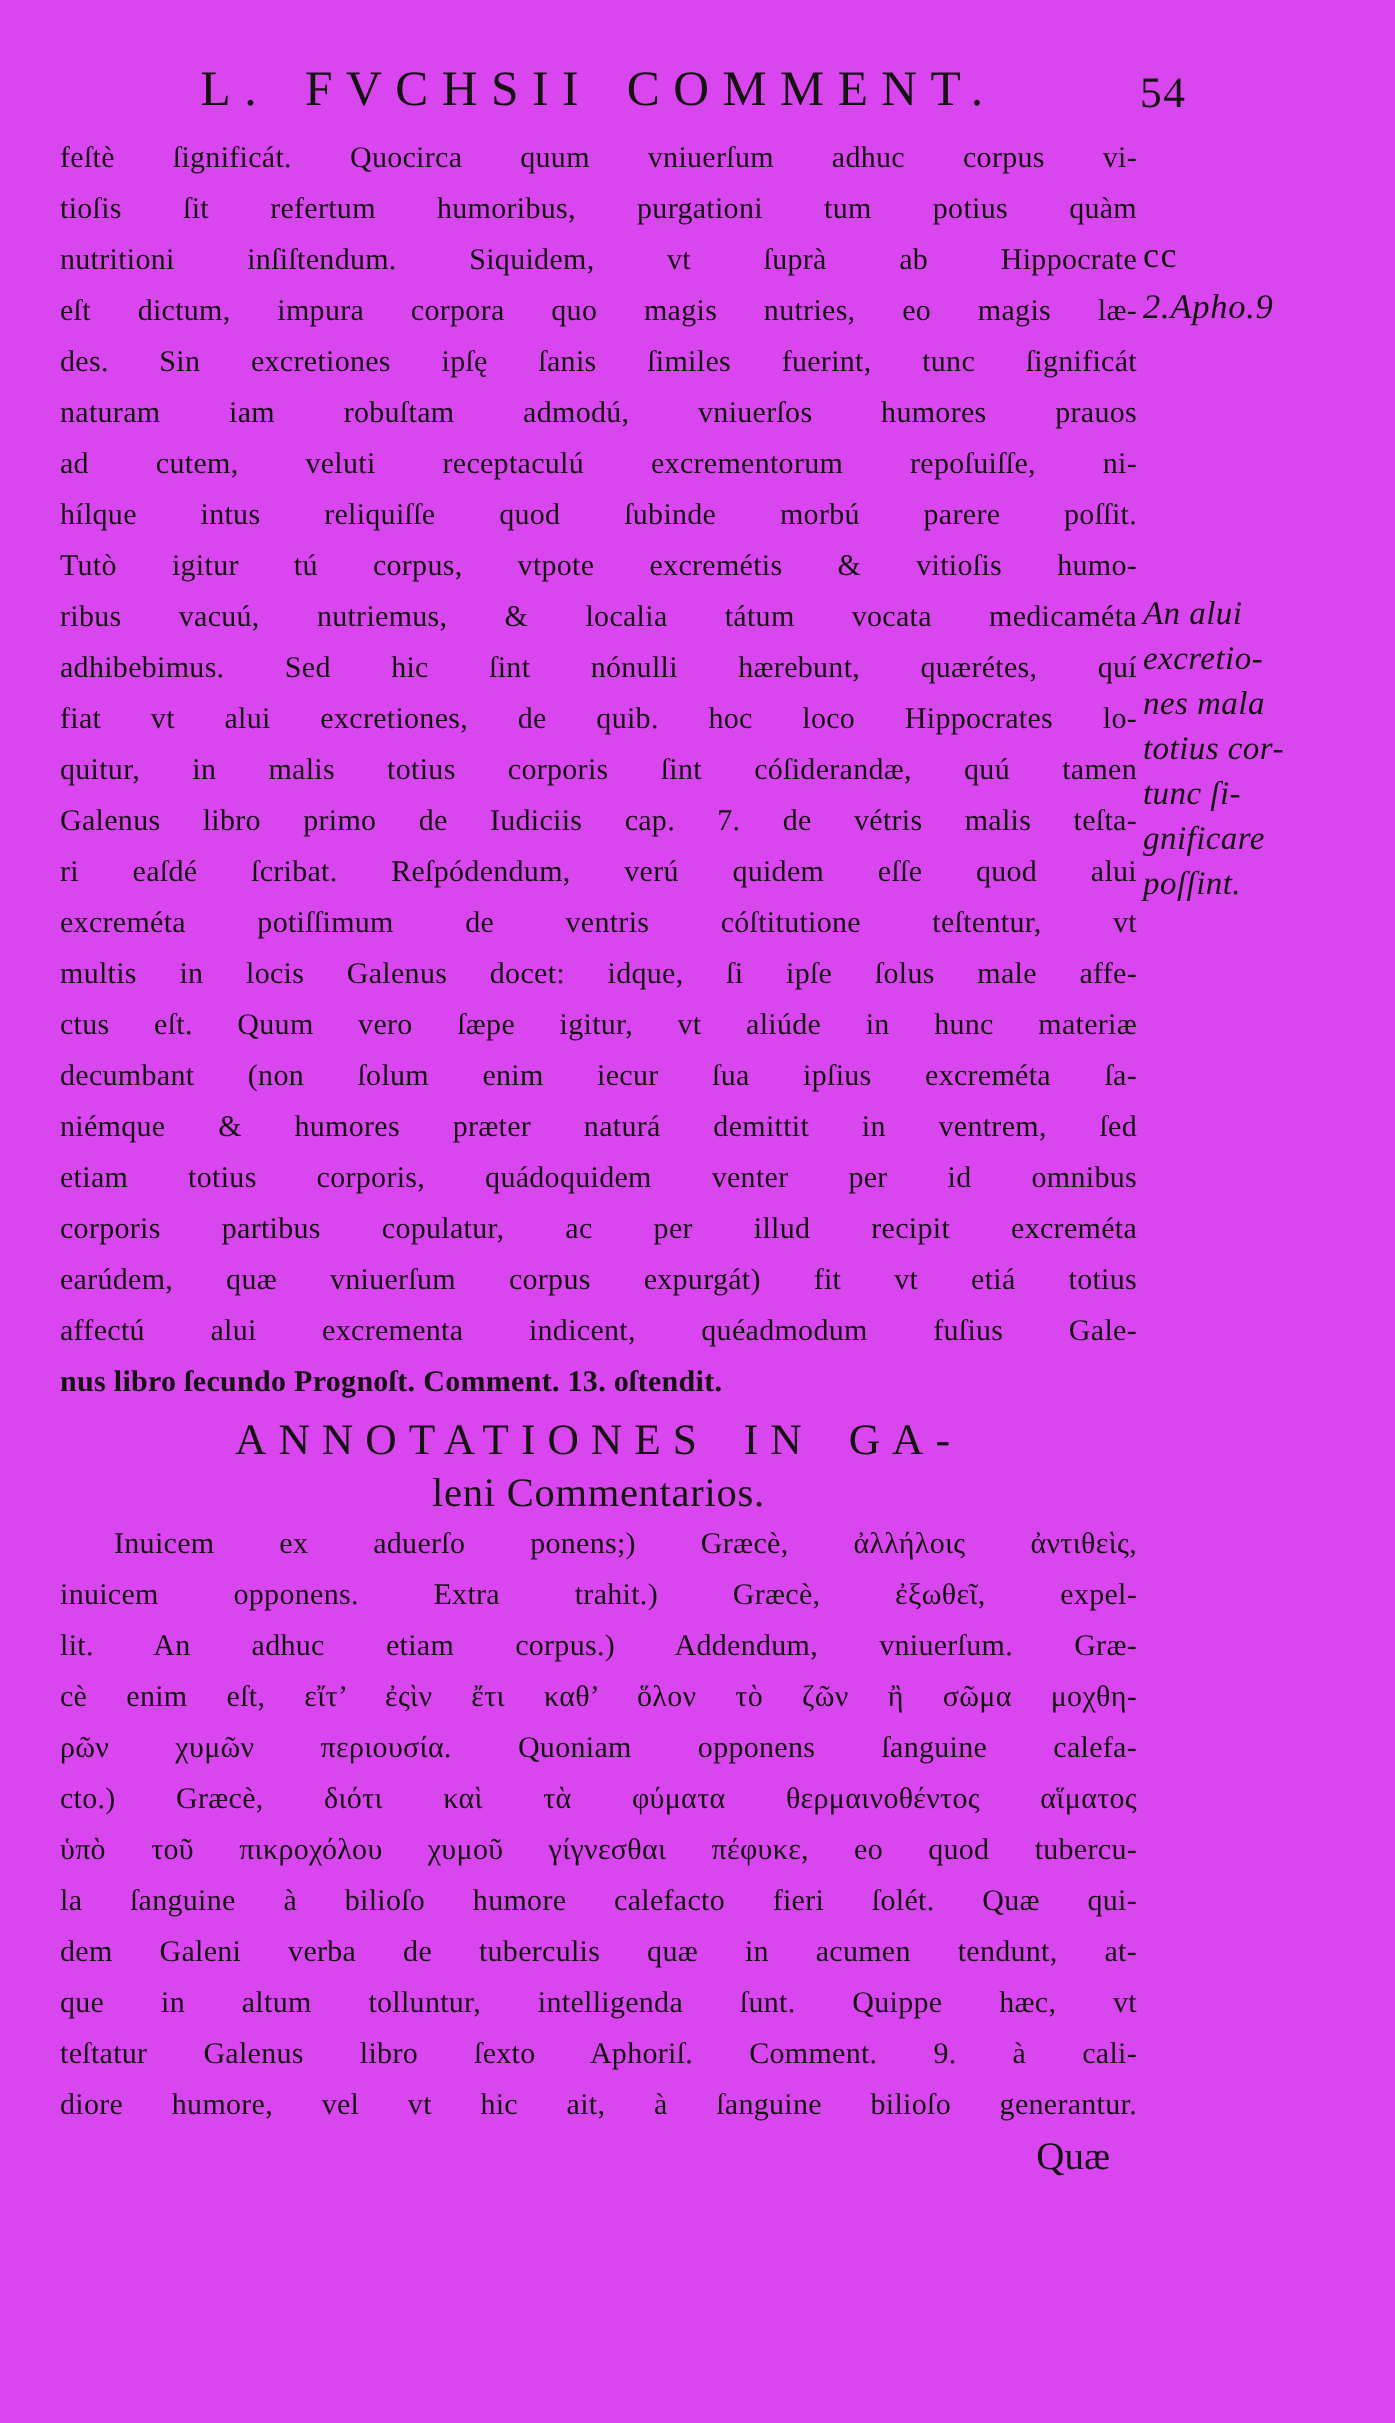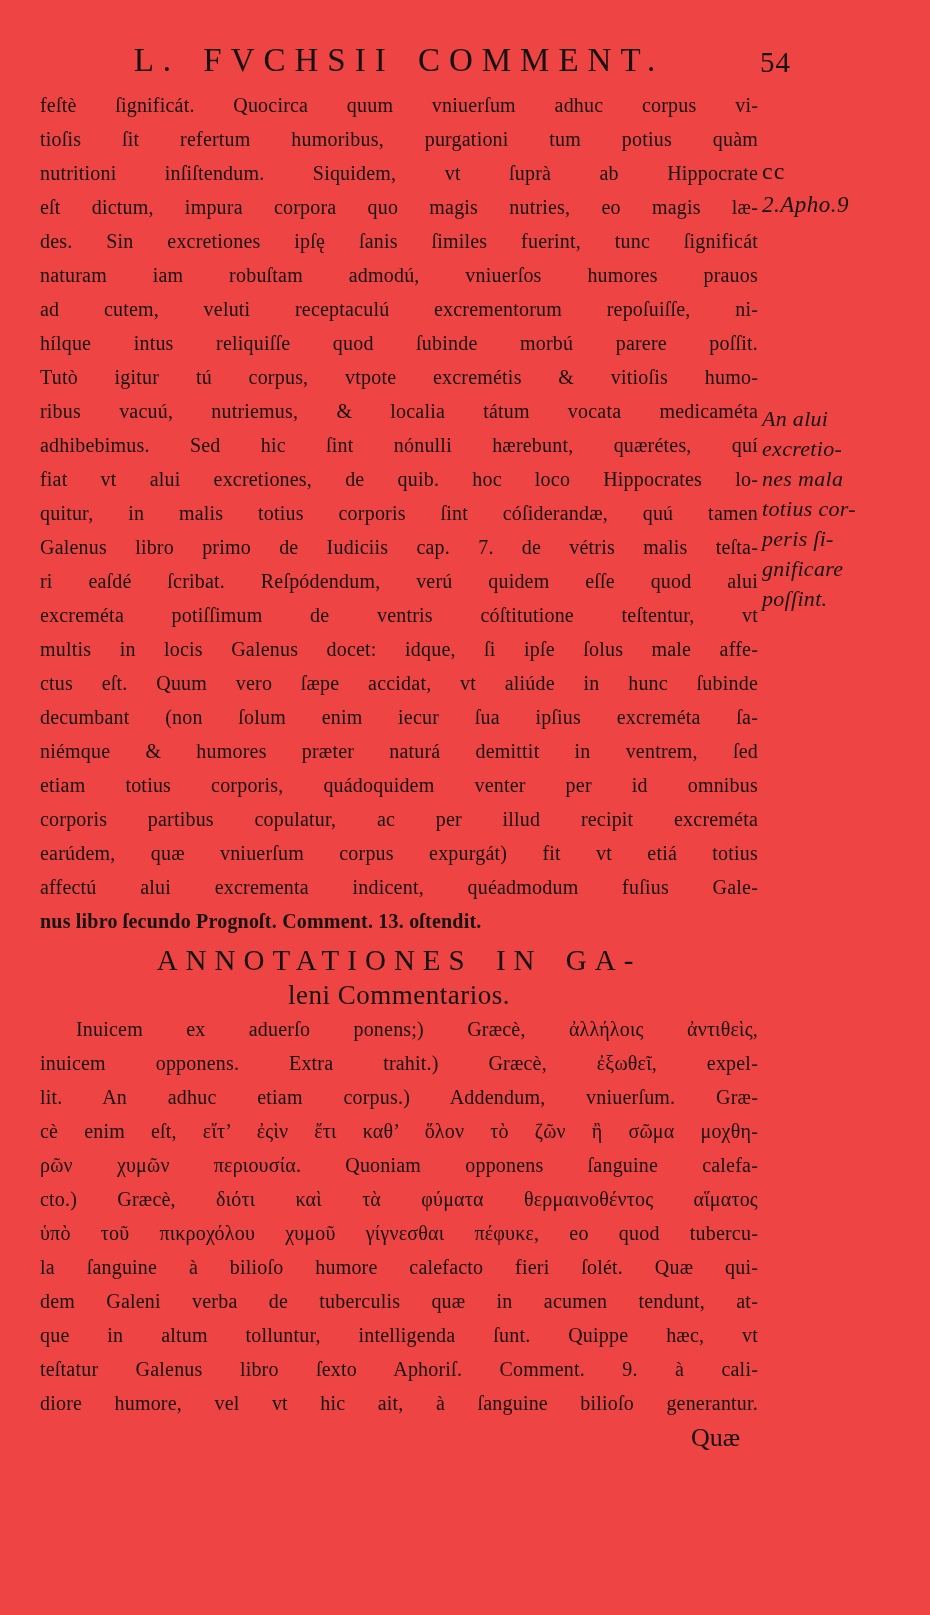--- a/index.html
+++ b/index.html
@@ -12,7 +12,7 @@
   .page {
     position: relative;
     width: 930px; height: 1615px;
-    background: #ef4444;
+    background: #d946ef;
     overflow: hidden;
   }
   

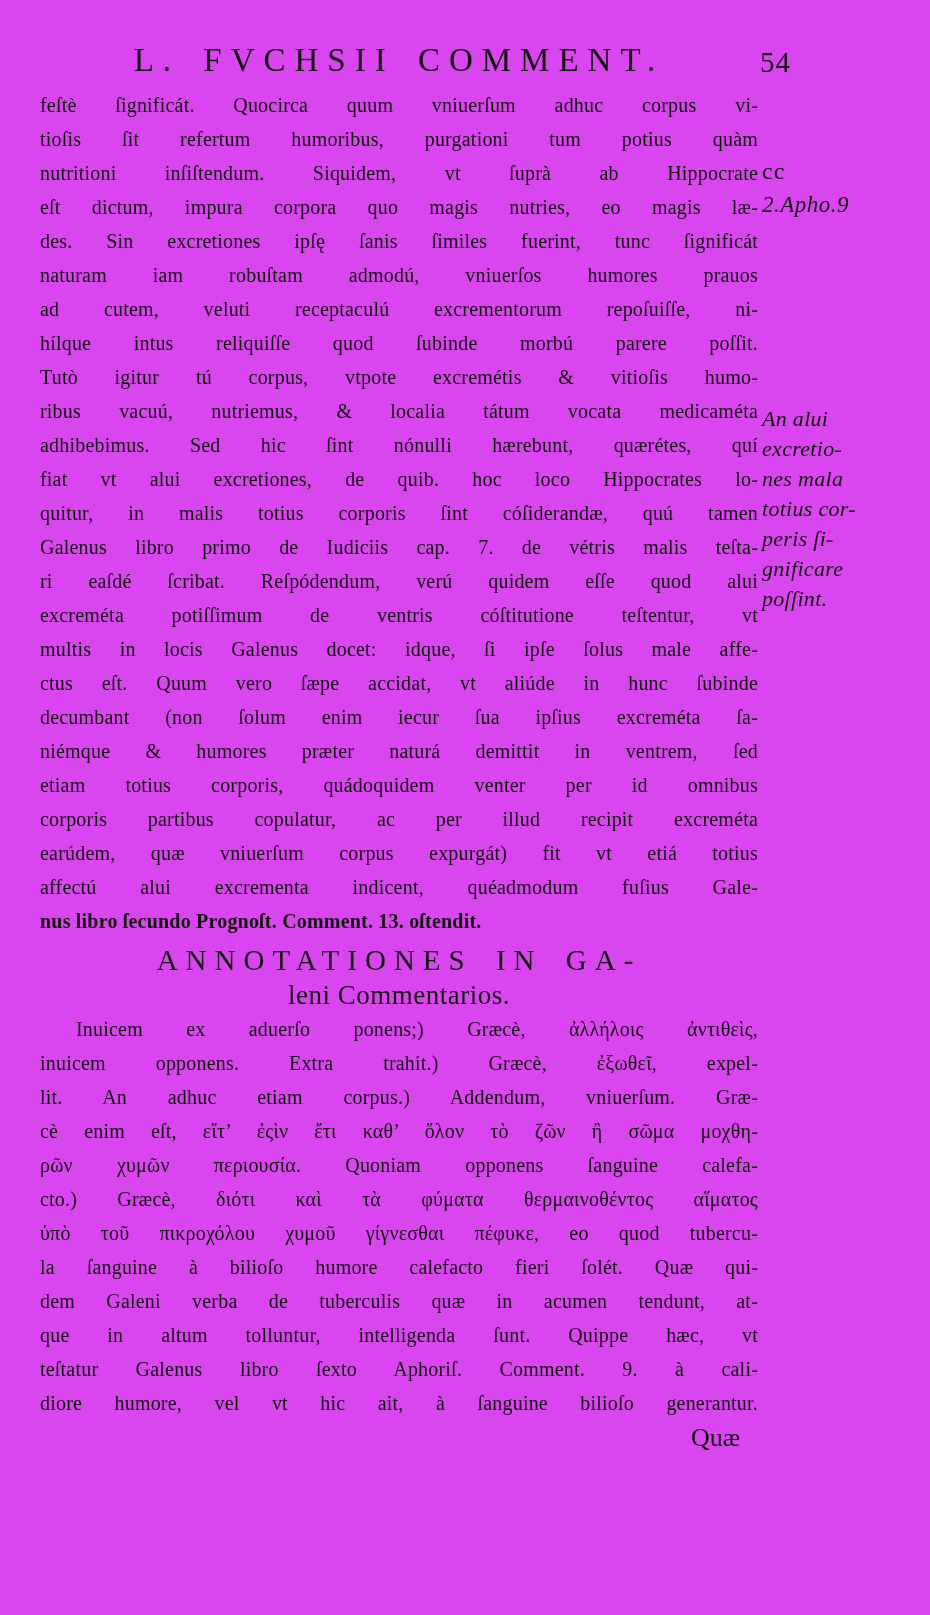--- a/index.html
+++ b/index.html
@@ -66,7 +66,7 @@
     top: 192px;
     font-style: italic; font-size: 23px; letter-spacing: 0.5px;
   }
-  .note-an-alui { top: 404px; width: 162px; }
+  .note-an-alui { top: 394px; width: 162px; }
   .note-an-alui .mline {
     font-style: italic;
     font-size: 22px; line-height: 30px;

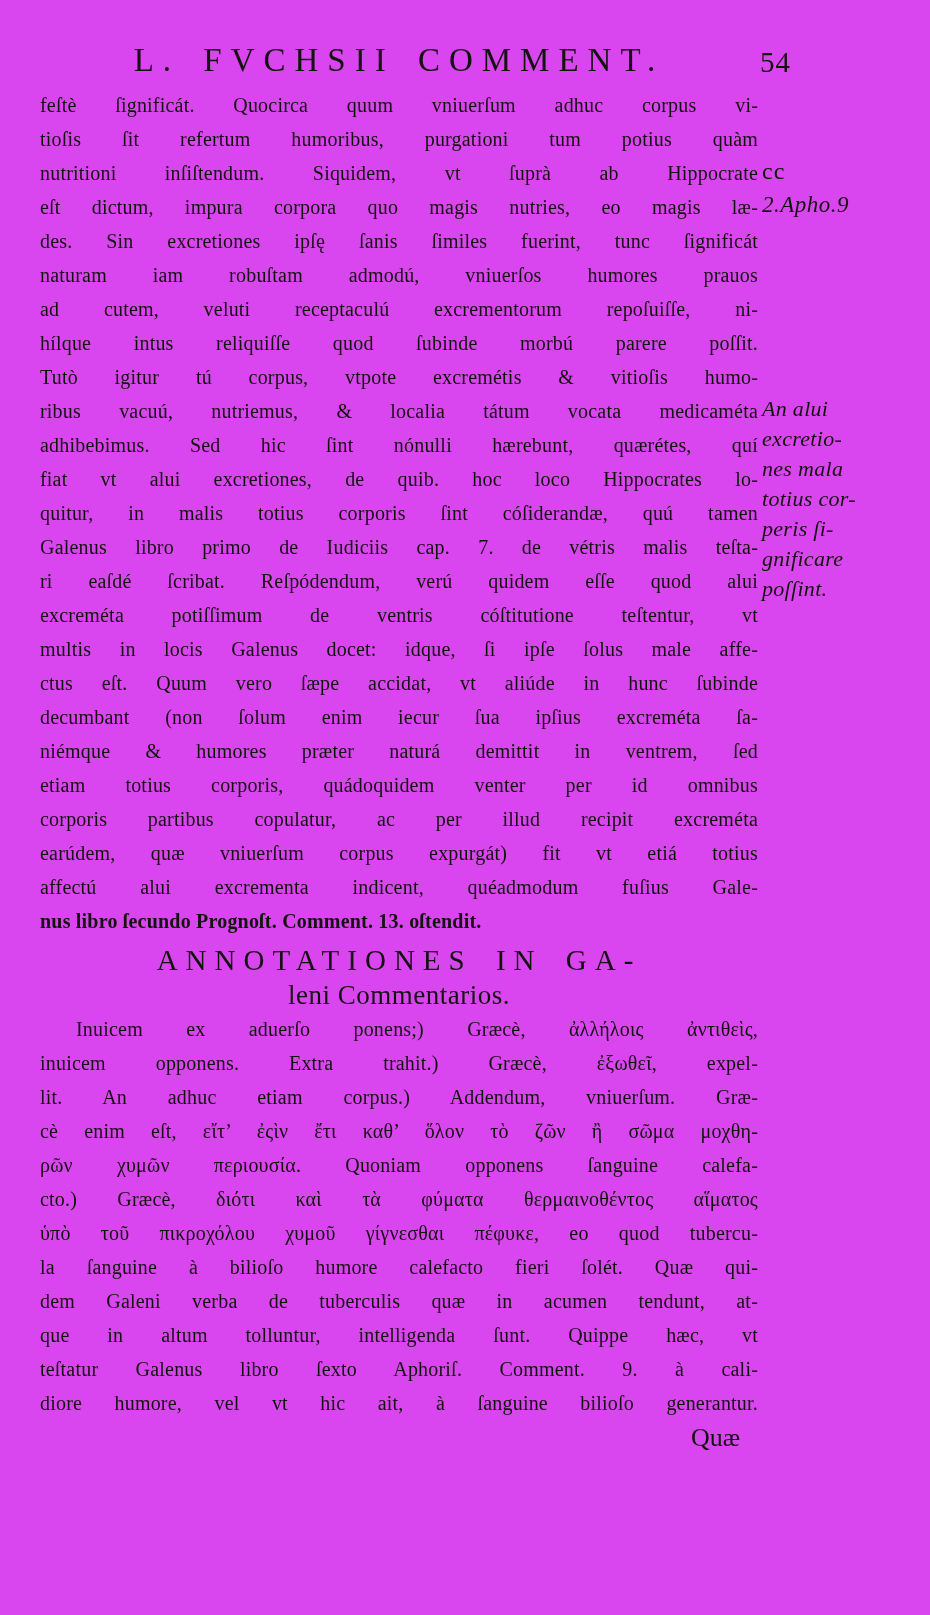--- a/index.html
+++ b/index.html
@@ -148,7 +148,7 @@
         <div class="mline">excretio-</div>
         <div class="mline">nes mala</div>
         <div class="mline">totius cor-</div>
-        <div class="mline">peris ſi-</div>
+        <div class="mline">tunc ſi-</div>
         <div class="mline">gnificare</div>
         <div class="mline">poſſint.</div>
       </div>

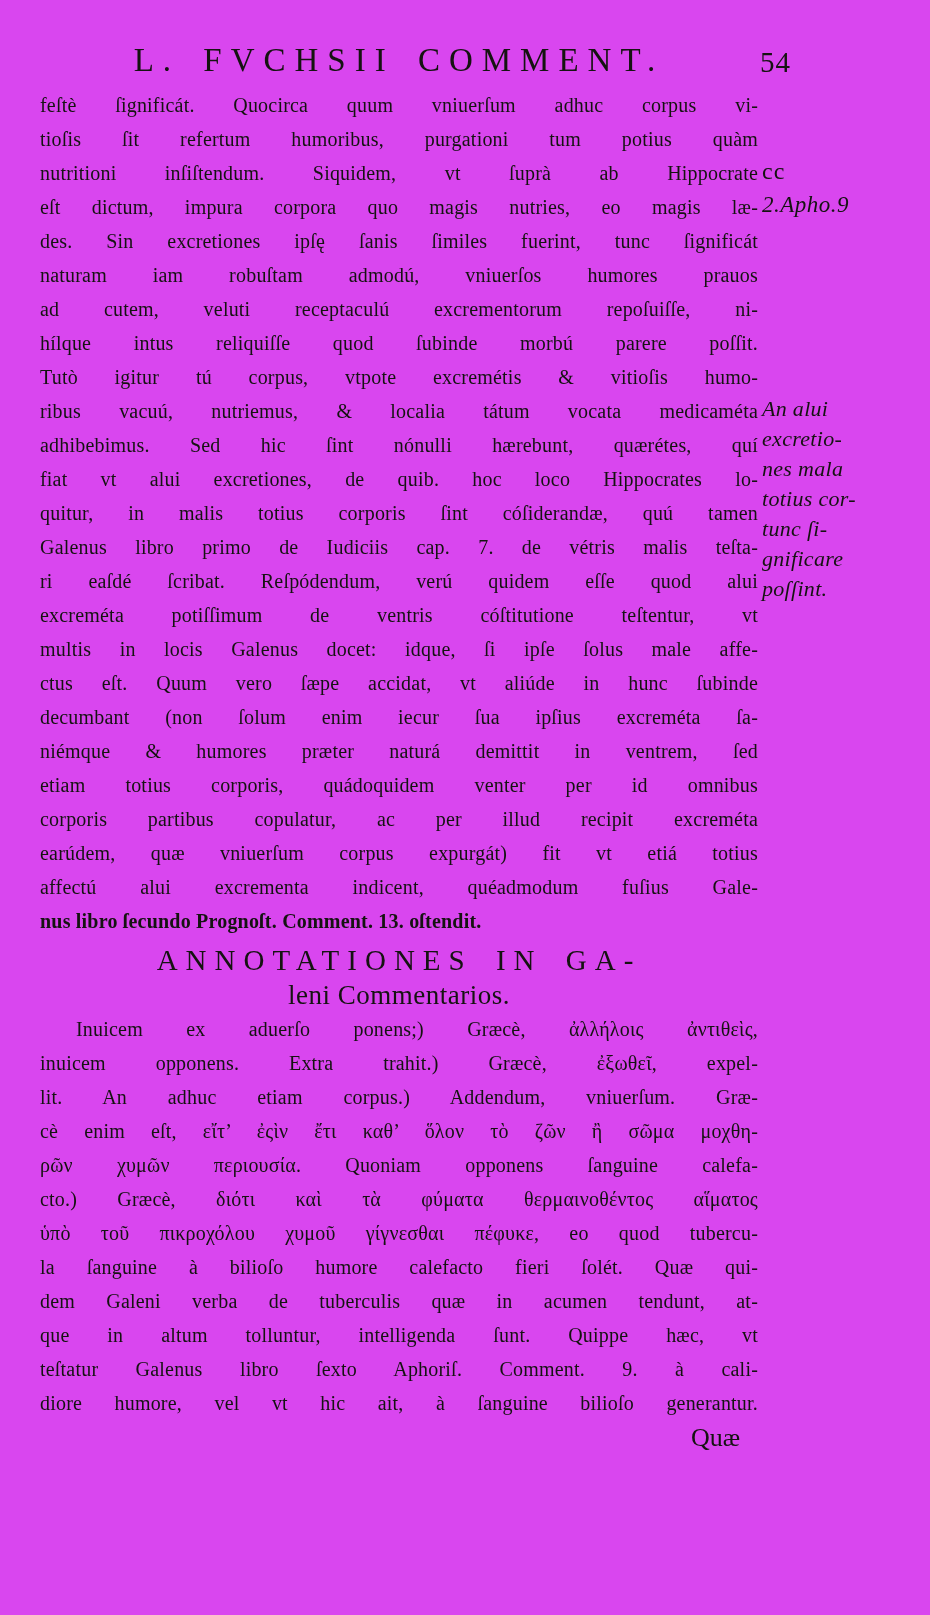--- a/index.html
+++ b/index.html
@@ -102,7 +102,7 @@
         <div class="tline">ri eaſdé ſcribat. Reſpódendum, verú quidem eſſe quod alui</div>
         <div class="tline">excreméta potiſſimum de ventris cóſtitutione teſtentur, vt</div>
         <div class="tline">multis in locis Galenus docet: idque, ſi ipſe ſolus male affe-</div>
-        <div class="tline">ctus eſt. Quum vero ſæpe accidat, vt aliúde in hunc ſubinde</div>
+        <div class="tline">ctus eſt. Quum vero ſæpe igitur, vt aliúde in hunc materiæ</div>
         <div class="tline">decumbant (non ſolum enim iecur ſua ipſius excreméta ſa-</div>
         <div class="tline">niémque &amp; humores præter naturá demittit in ventrem, ſed</div>
         <div class="tline">etiam totius corporis, quádoquidem venter per id omnibus</div>

